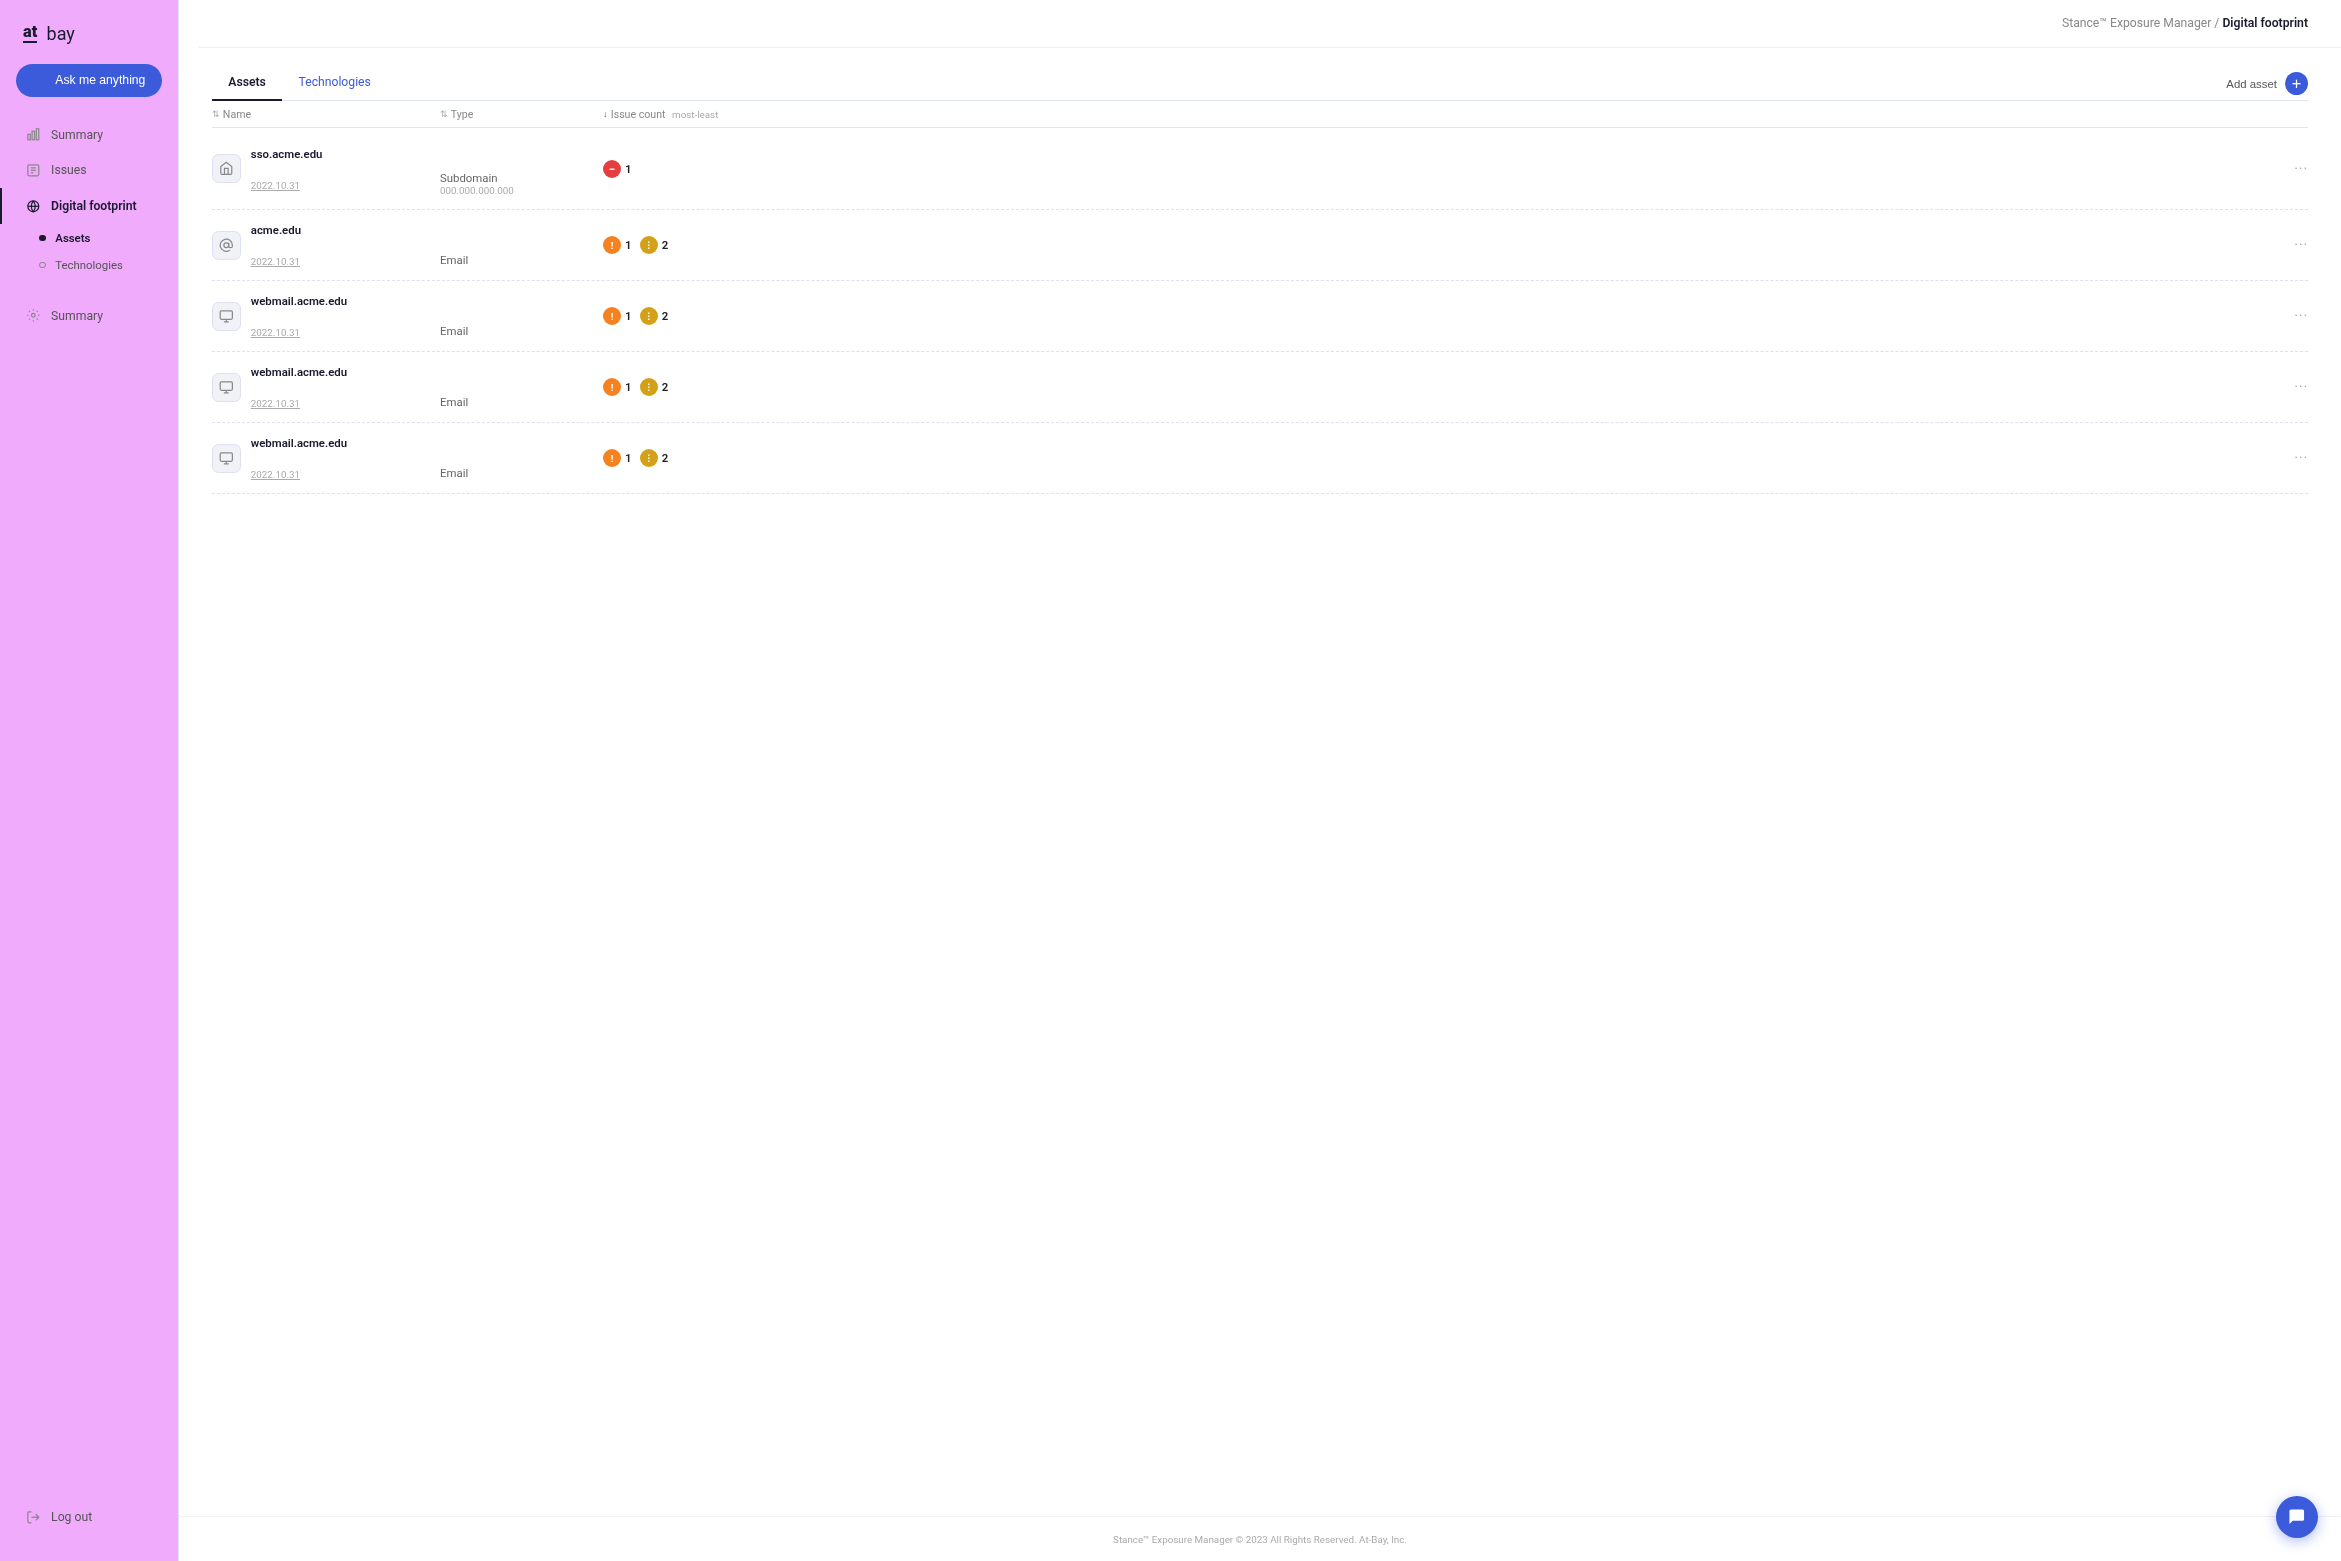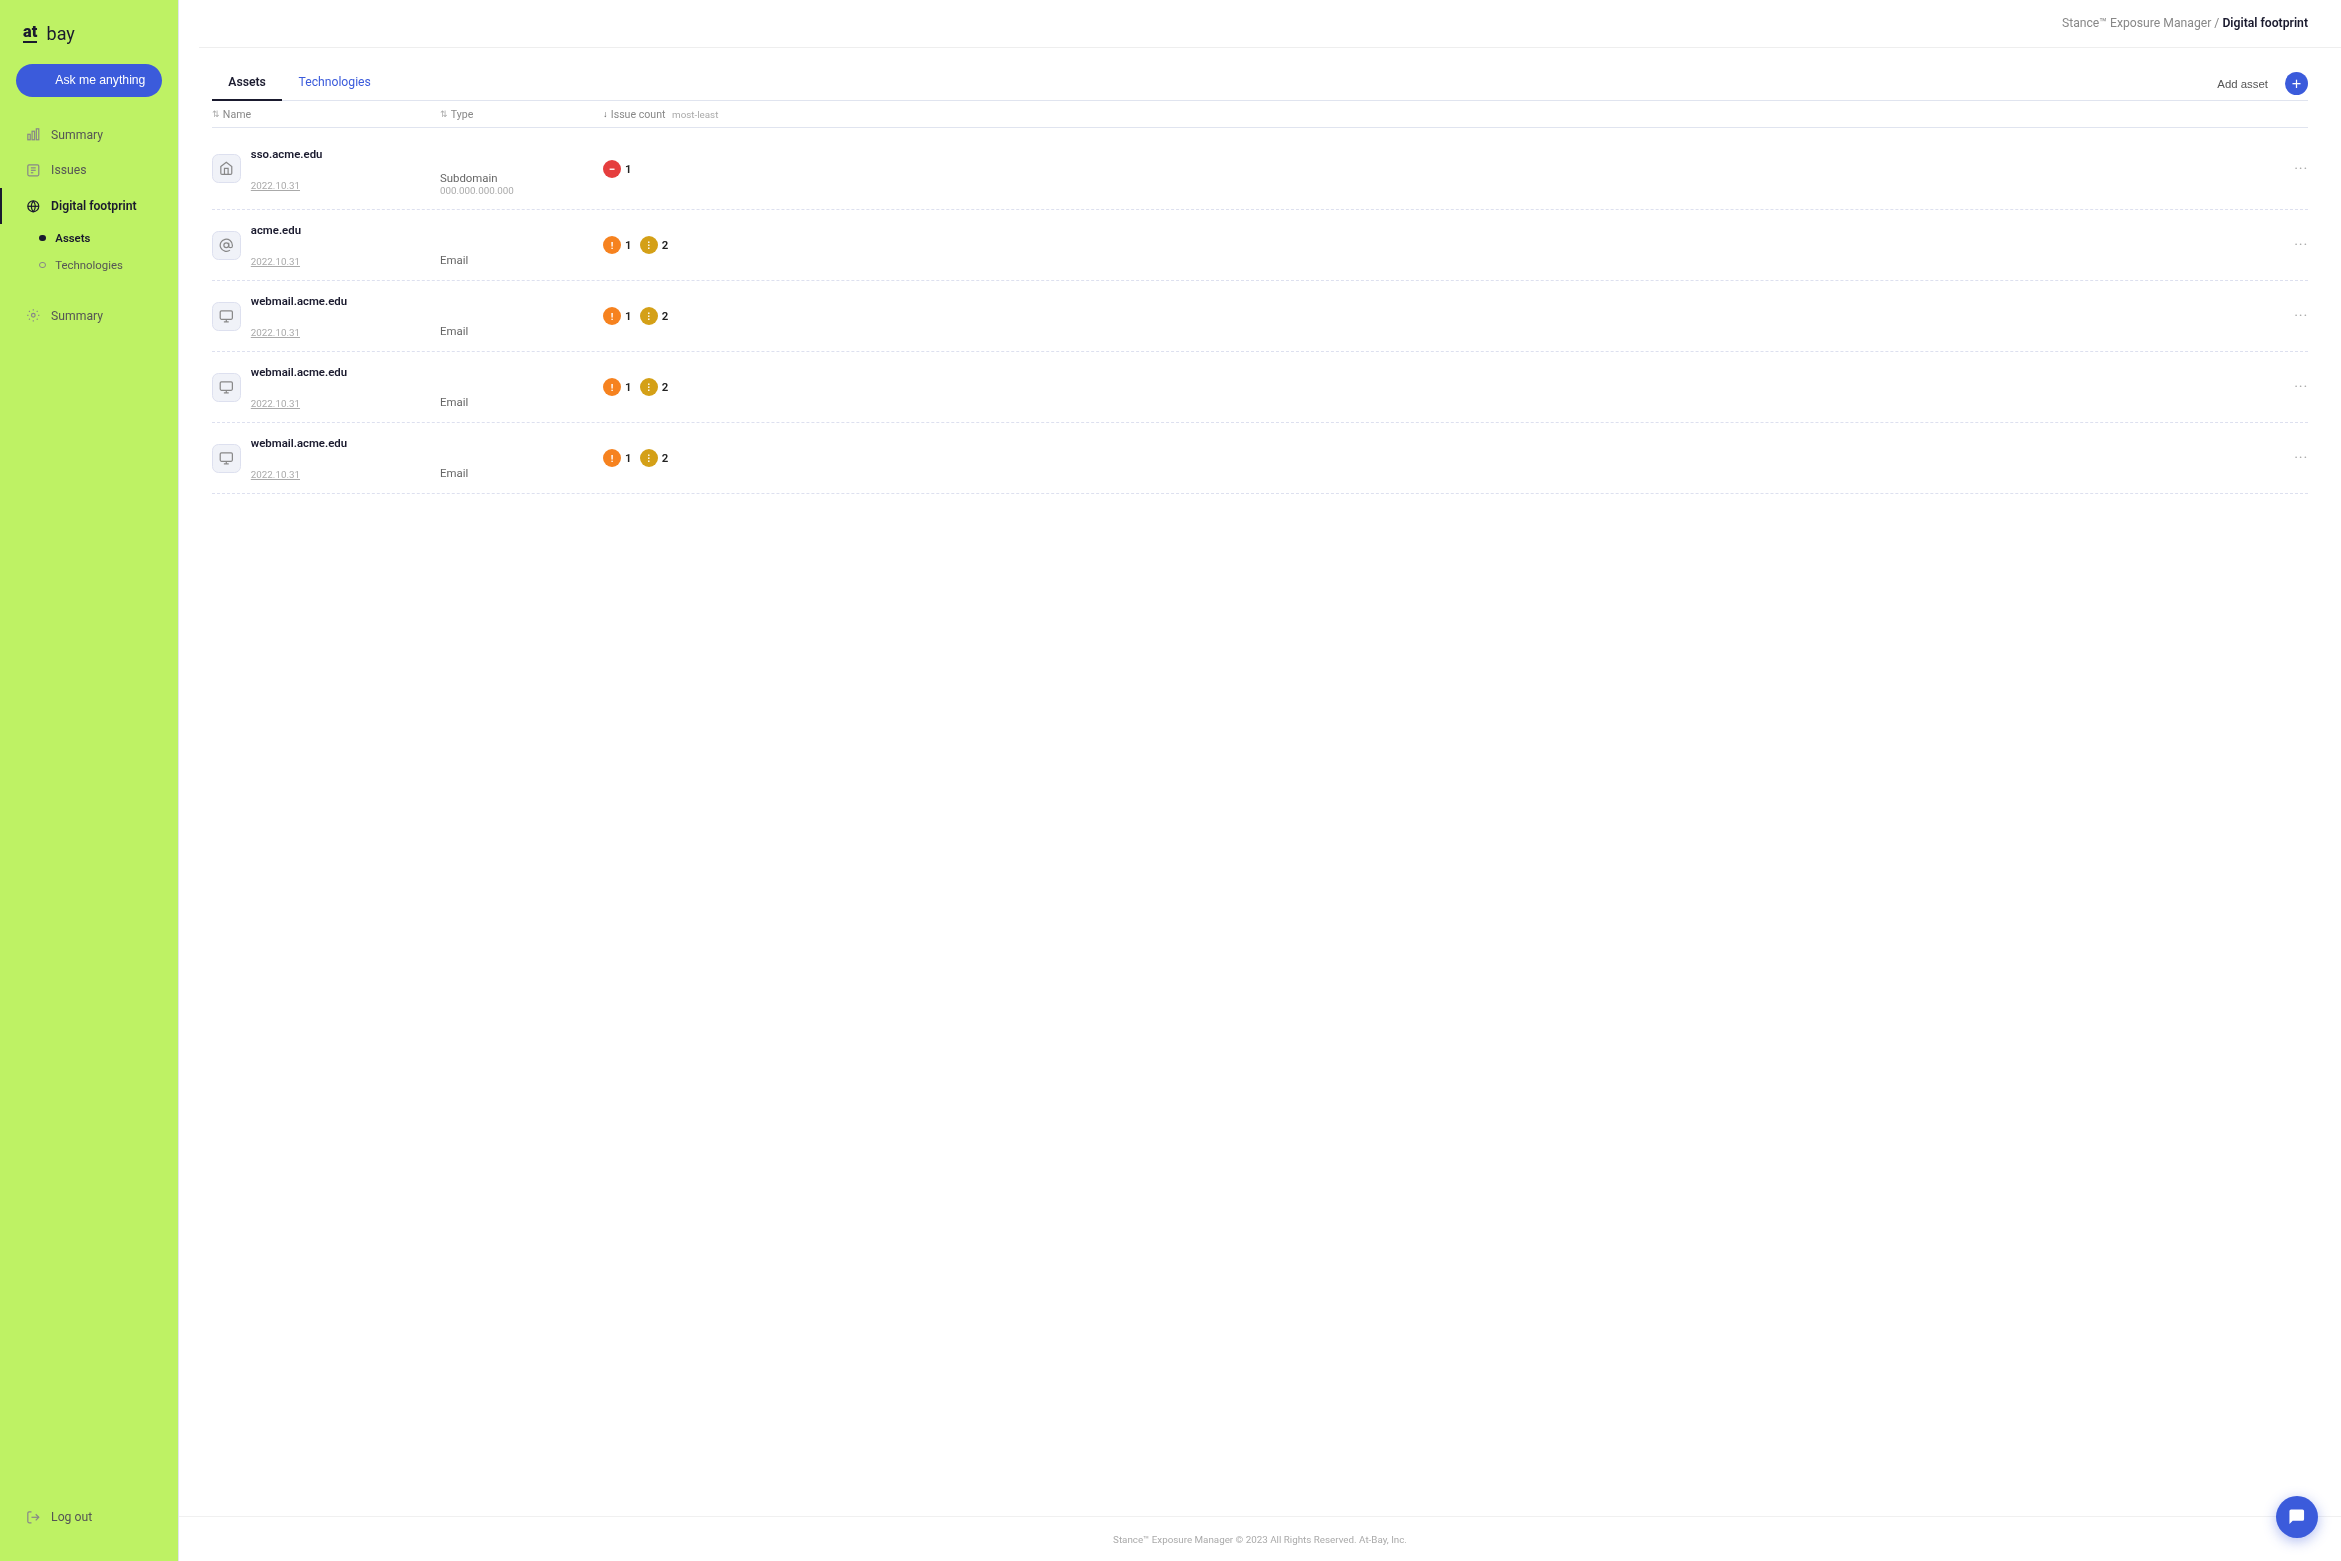--- a/index.html
+++ b/index.html
@@ -16,7 +16,7 @@
     .sidebar {
       width: 179px;
       min-width: 179px;
-      background: #bef264;
+      background: #f0abfc;
       display: flex;
       flex-direction: column;
       padding: 0;

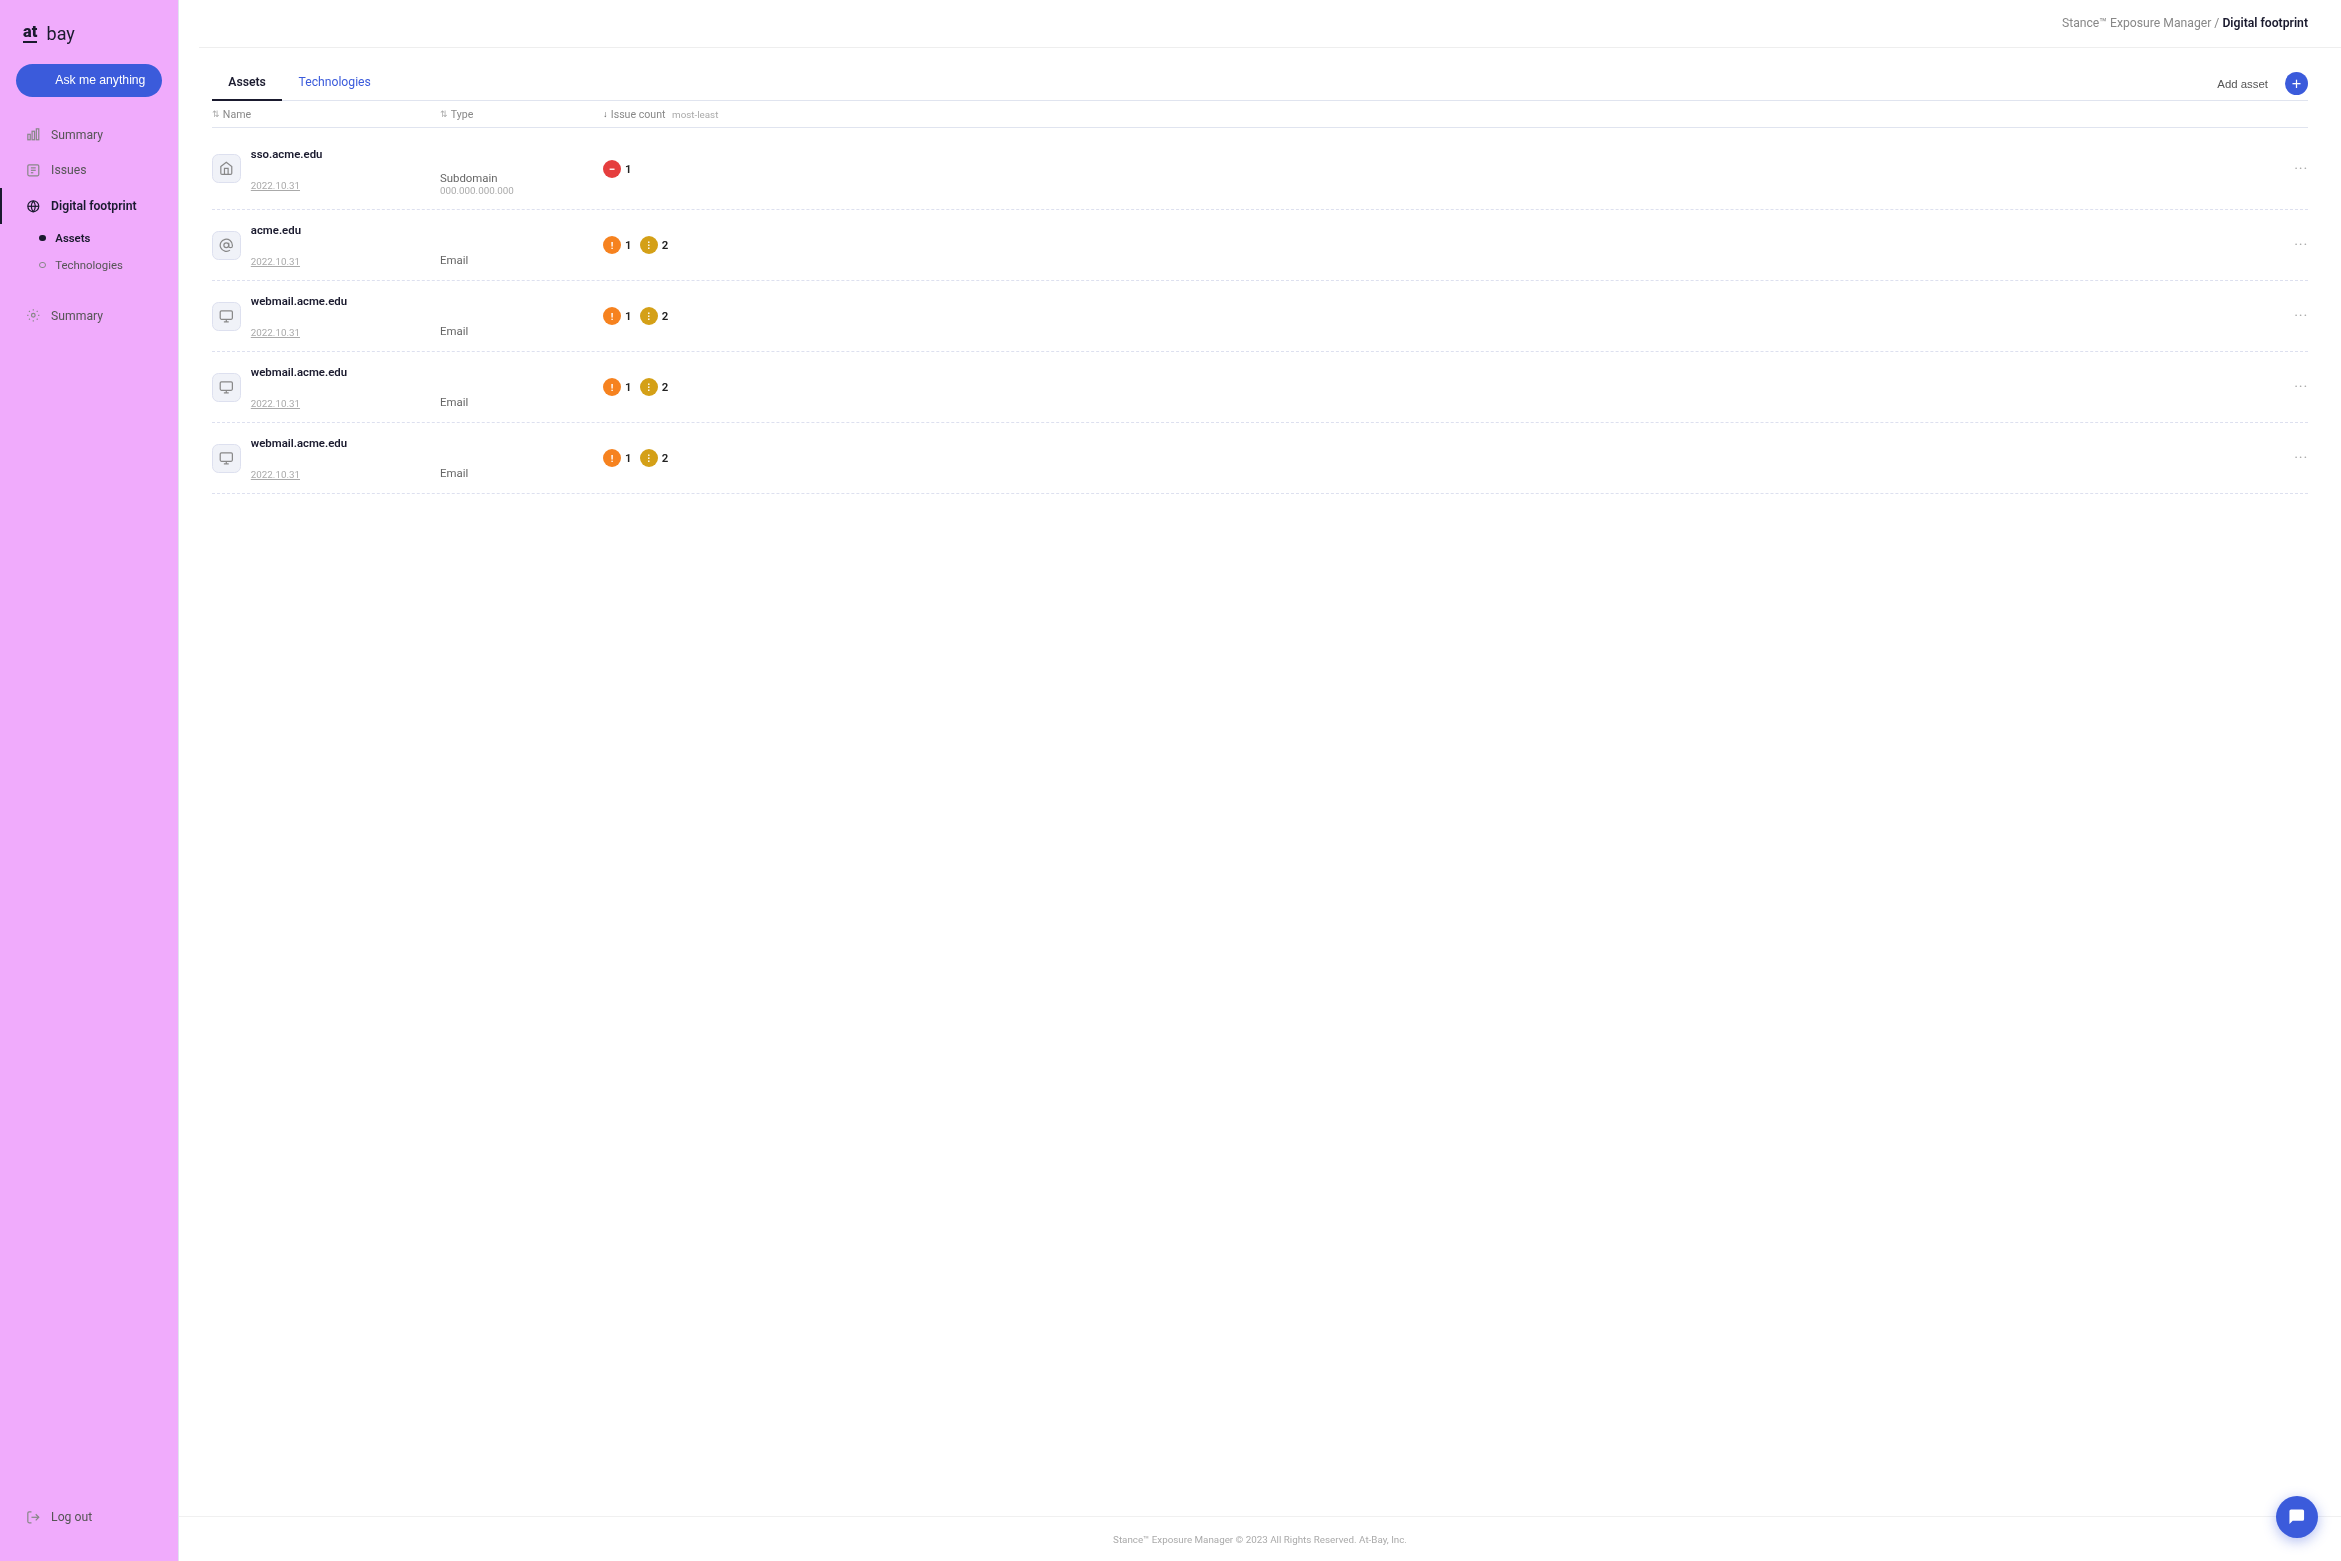--- a/index.html
+++ b/index.html
@@ -216,7 +216,7 @@
     .add-asset-btn {
       display: flex;
       align-items: center;
-      gap: 17px;
+      gap: 8px;
       background: none;
       border: none;
       cursor: pointer;

